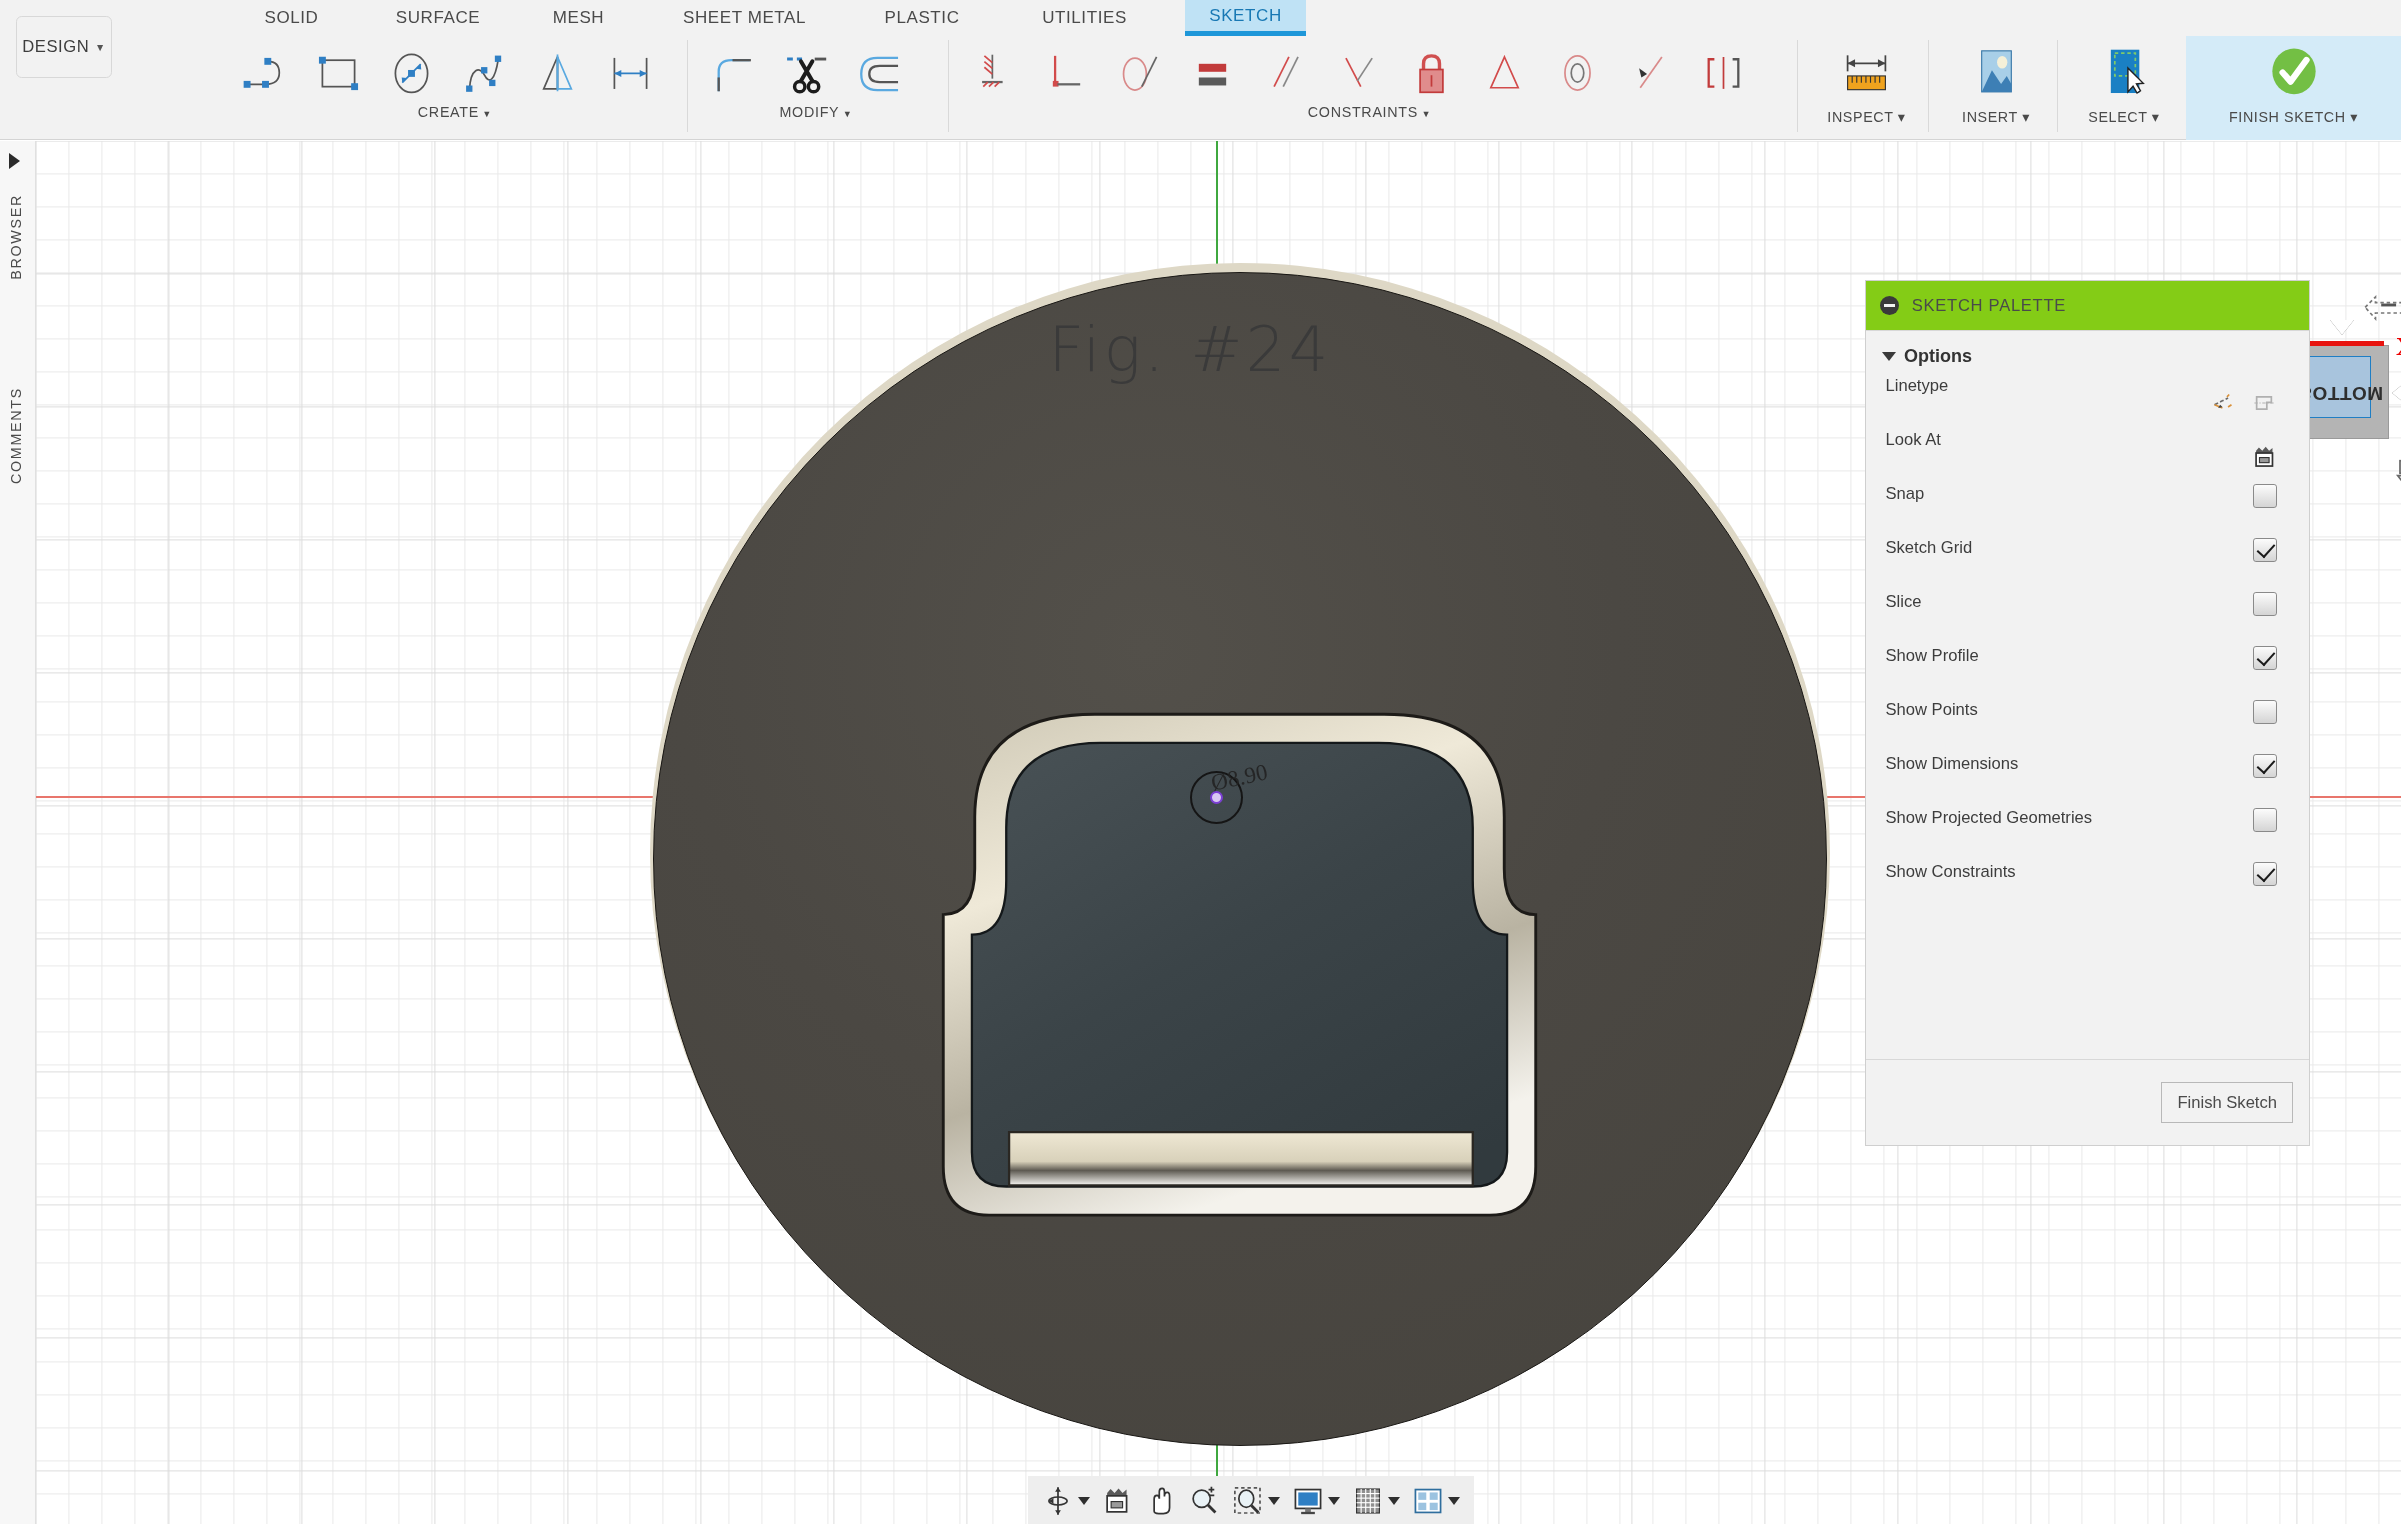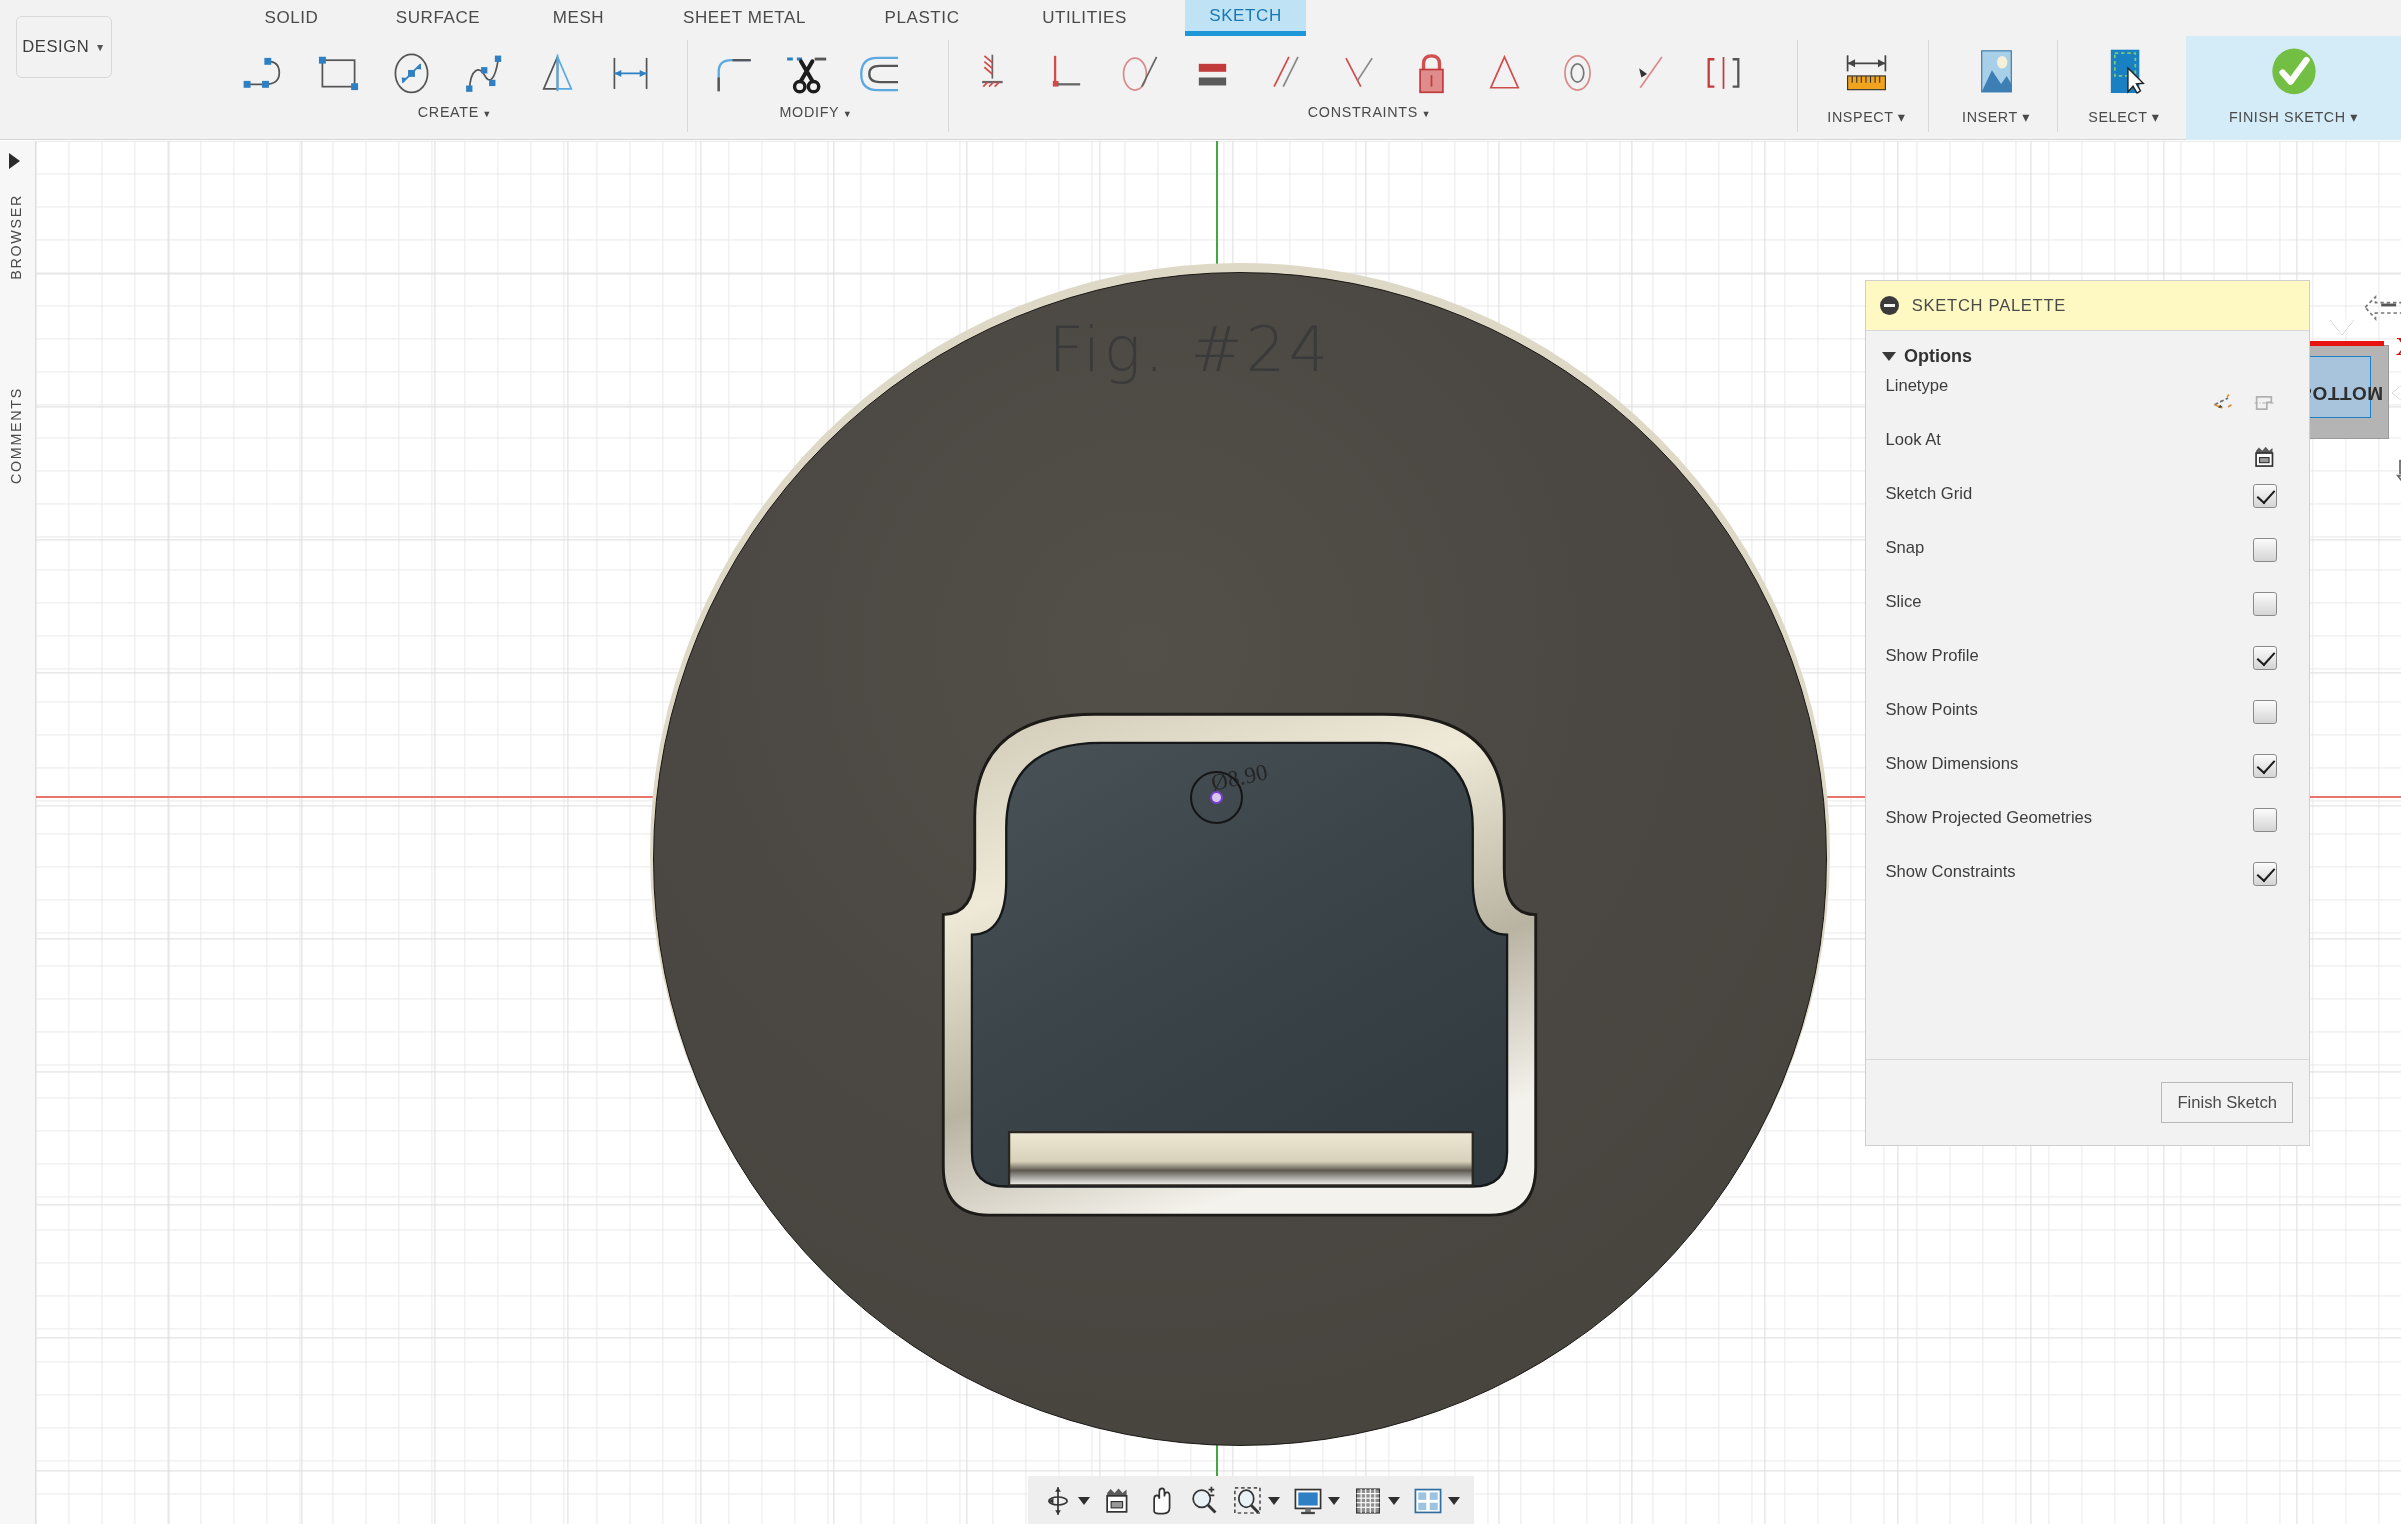--- a/index.html
+++ b/index.html
@@ -219,7 +219,7 @@
     border-bottom: 1.1px solid #d8d8d8;
     display: flex; align-items: center;
     padding-left: 13.7px;
-    background: #fef9c3;
+    background: #84cc16;
   }
   .minus-circle {
     width: 19.5px; height: 19.5px; border-radius: 50%;

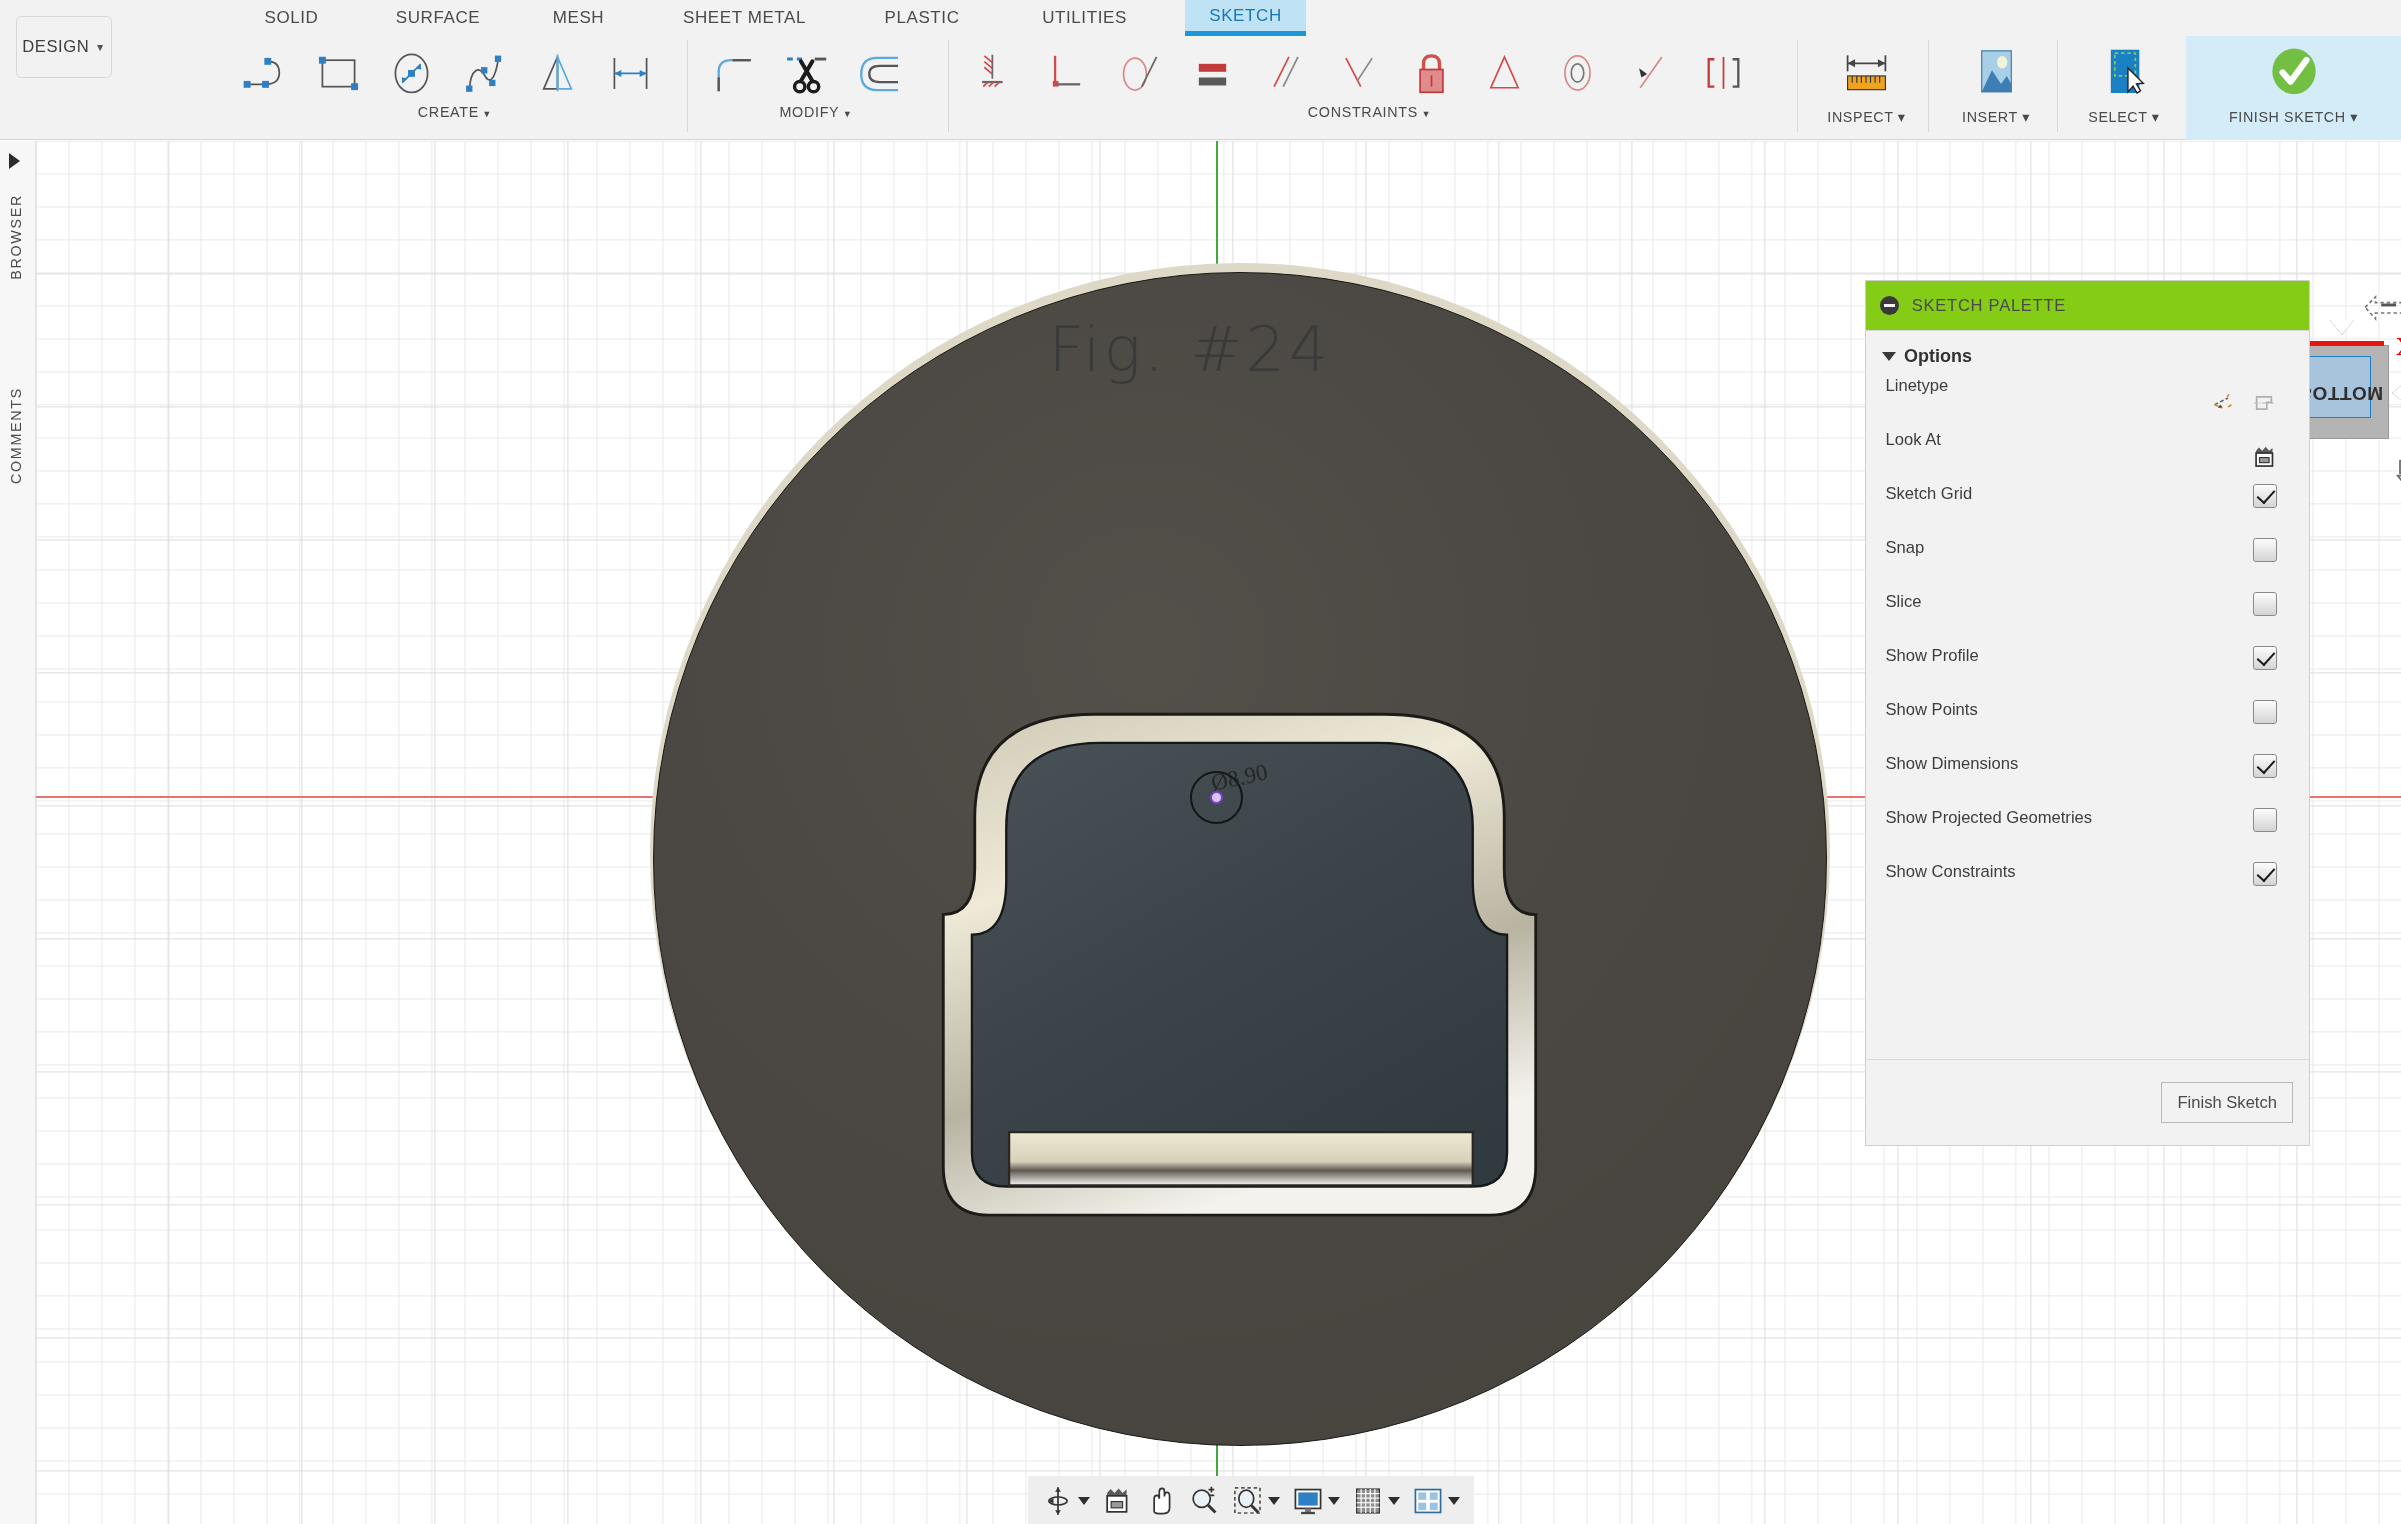--- a/index.html
+++ b/index.html
@@ -716,12 +716,12 @@
     </div>
 
     <div class="opt-row">
+      <div class="opt-label">Snap</div>
+      <div class="cbx"></div>
+    </div>
+    <div class="opt-row">
       <div class="opt-label">Sketch Grid</div>
       <div class="cbx on"></div>
-    </div>
-    <div class="opt-row">
-      <div class="opt-label">Snap</div>
-      <div class="cbx"></div>
     </div>
     <div class="opt-row">
       <div class="opt-label">Slice</div>

